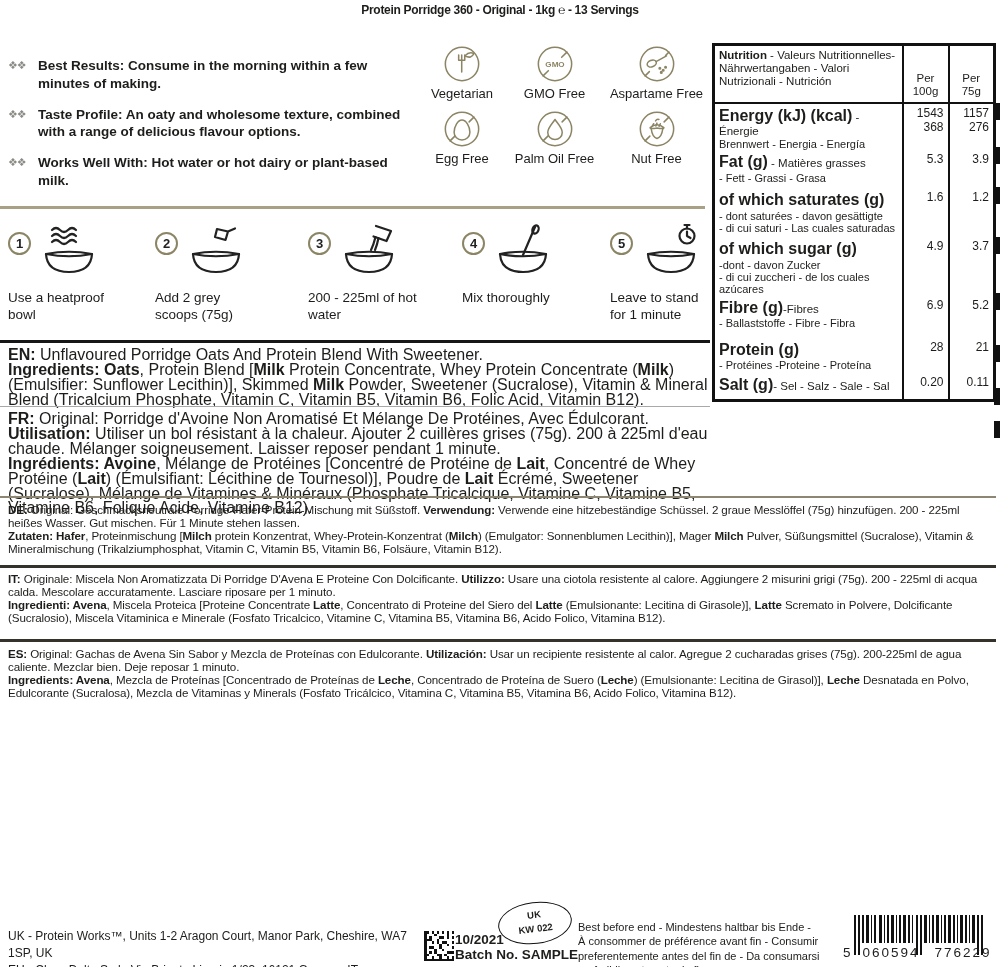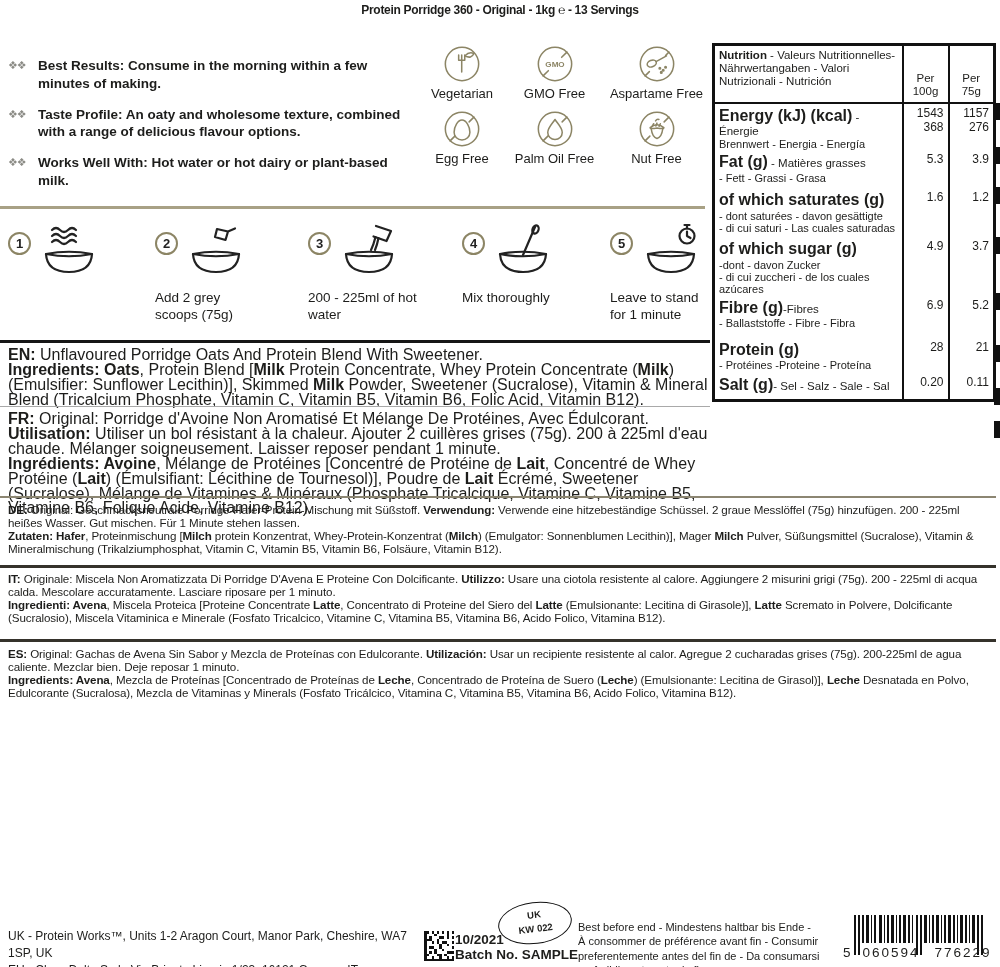--- a/index.html
+++ b/index.html
@@ -257,6 +257,7 @@
         <path d="M10 31 Q11 49 33 49 Q55 49 56 31"></path>
       </svg>
     </div>
+    <div class="caption">Use a heatproof bowl</div>
   </div>
   <div class="step" style="left:155px;width:100px">
     <div class="stephead">

